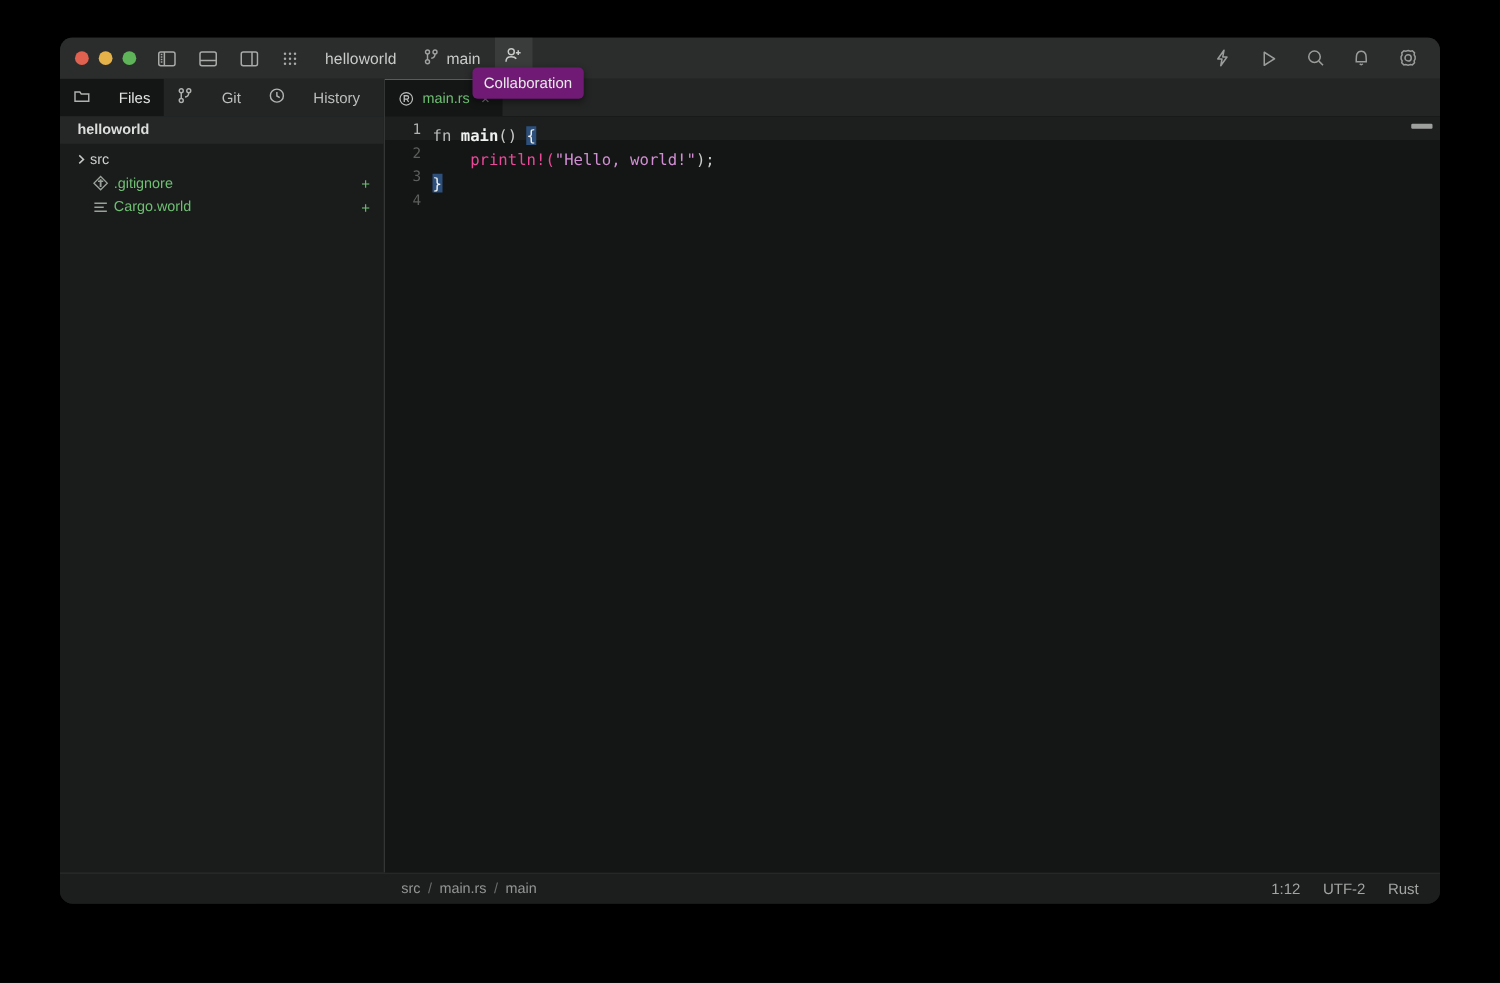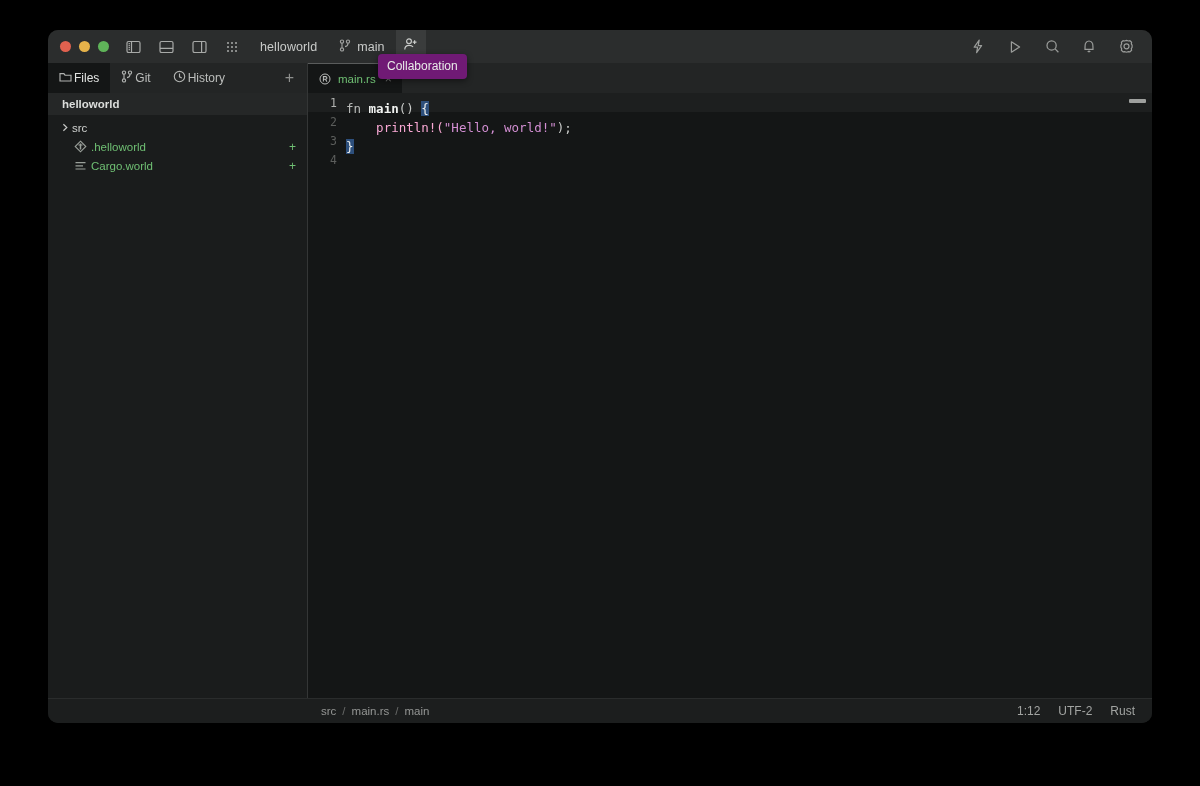--- a/index.html
+++ b/index.html
@@ -138,7 +138,7 @@
   .side-tab {
     display: flex;
     align-items: center;
-    gap: 2px;
+    gap: 23px;
     padding: 0 11px;
     font-size: 12px;
     color: #bcbeBC;

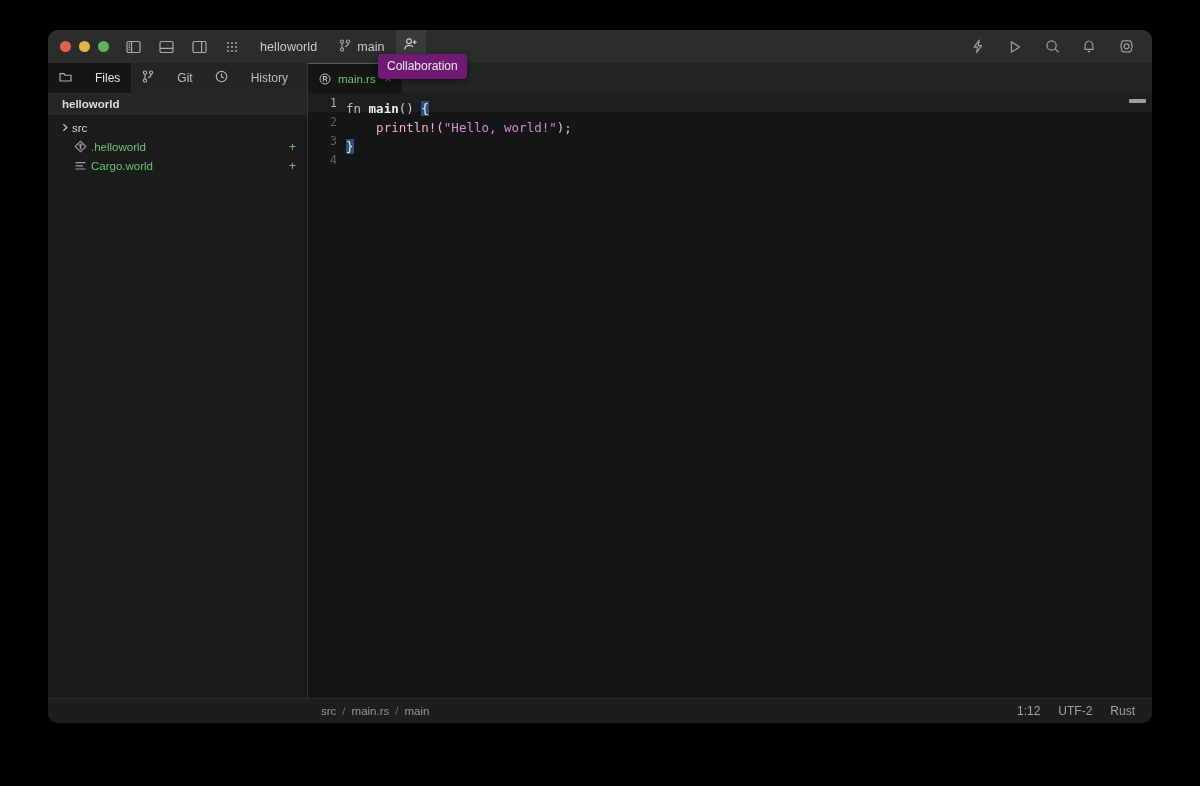--- a/index.html
+++ b/index.html
@@ -265,7 +265,7 @@
   .tk-kw      { color: #b9bbb9; }
   .tk-fnname  { color: #f0f2f0; font-weight: bold; }
   .tk-punct   { color: #c8cac8; }
-  .tk-macro   { color: #f9a8d4; }
+  .tk-macro   { color: #ec4899; }
   .tk-string  { color: #d28ed2; }
   .tk-brace-hl{ color: #eef0ee; background: #2d4f7c; }
 

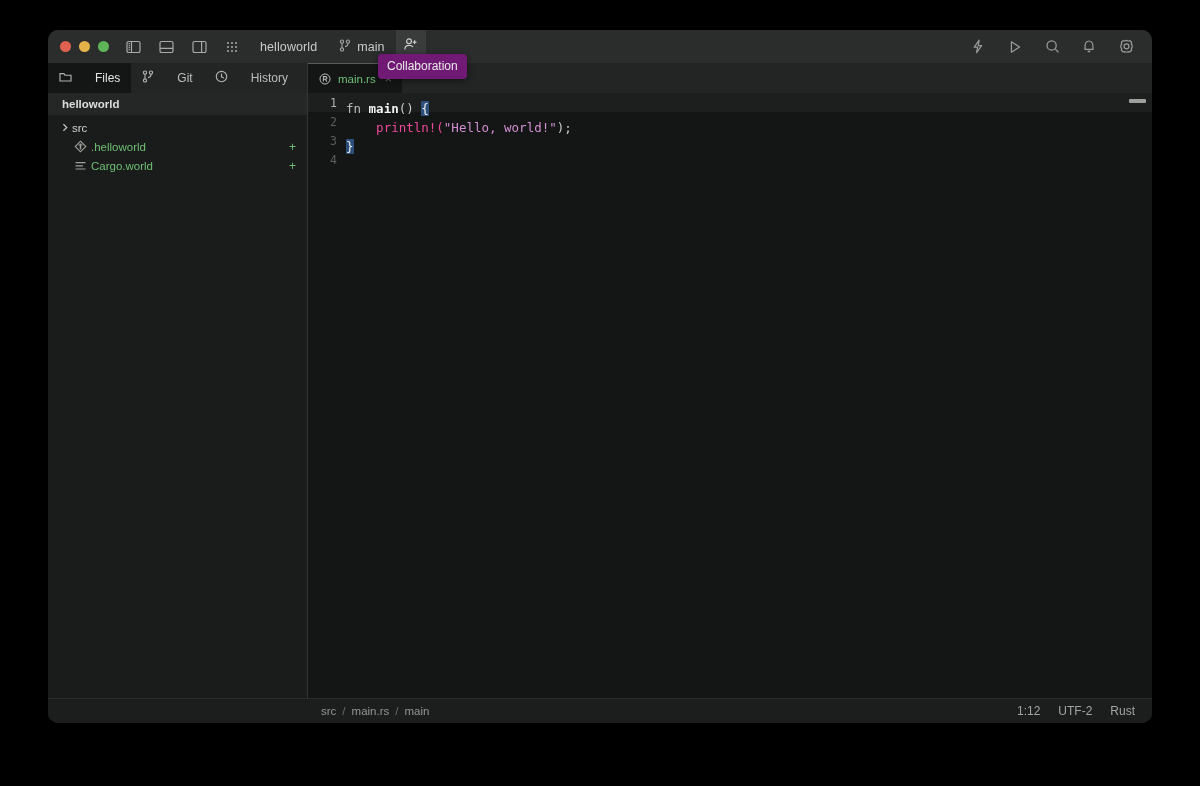--- a/index.html
+++ b/index.html
@@ -479,7 +479,7 @@
               <path d="M4.4 5.0 L8.6 5.0" stroke-width="1.2"></path>
             </svg>
           </span>
-          <span class="fname green-text">.helloworld</span>
+          <span class="fname green-text">.gitignore</span>
           <span class="gstatus">+</span>
         </div>
 

